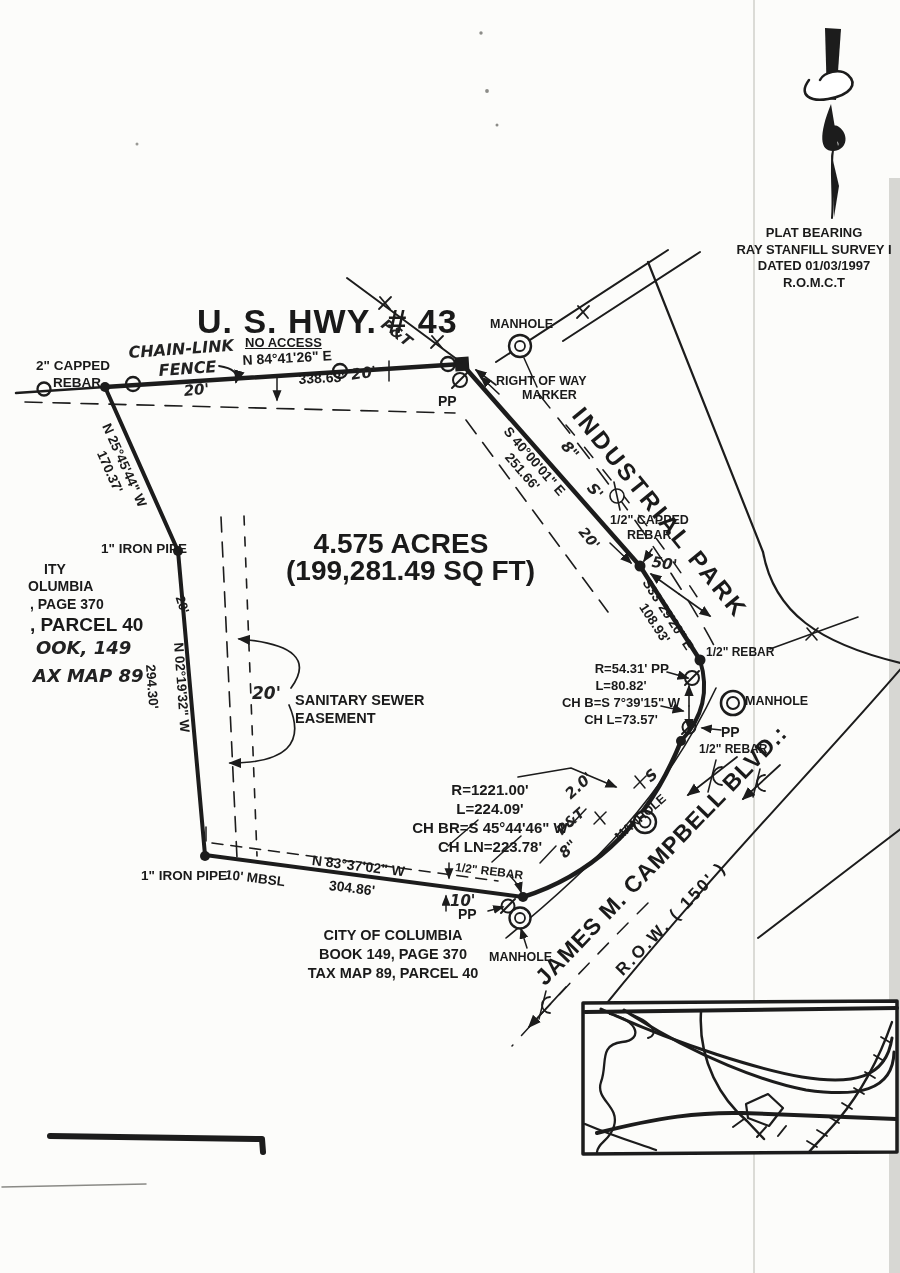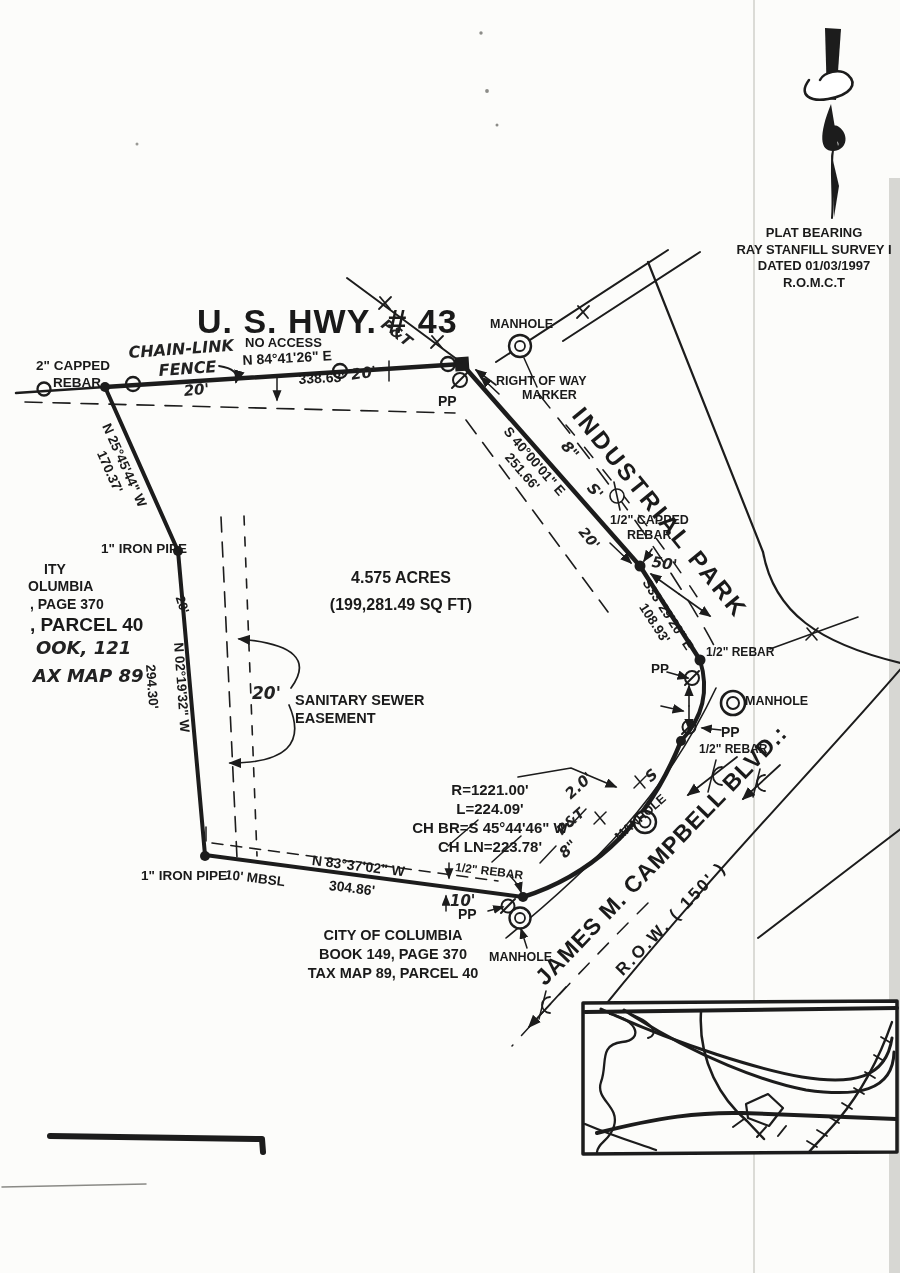--- a/index.html
+++ b/index.html
@@ -230,7 +230,7 @@
 </div>
 
 <div class="lbl" style="left:197px;top:302px;font-size:34px;letter-spacing:1px;">U. S. HWY. # 43</div>
-<div class="lbl" style="left:245px;top:336px;font-size:13px;">NO ACCESS</div>
+<div class="lbl" style="left:245px;top:336px;font-size:13px;text-decoration:underline;">NO ACCESS</div>
 <div class="lbl" style="left:588px;top:402px;font-size:24px;letter-spacing:3px;transform:rotate(51deg);">INDUSTRIAL PARK</div>
 <div class="lbl" style="left:530px;top:972px;font-size:23px;letter-spacing:1px;transform:rotate(-46deg);">JAMES M. CAMPBELL BLVD.:</div>
 <div class="lbl" style="left:612px;top:966px;font-size:17px;letter-spacing:2.5px;transform:rotate(-46deg);">R.O.W. ( 150' )</div>

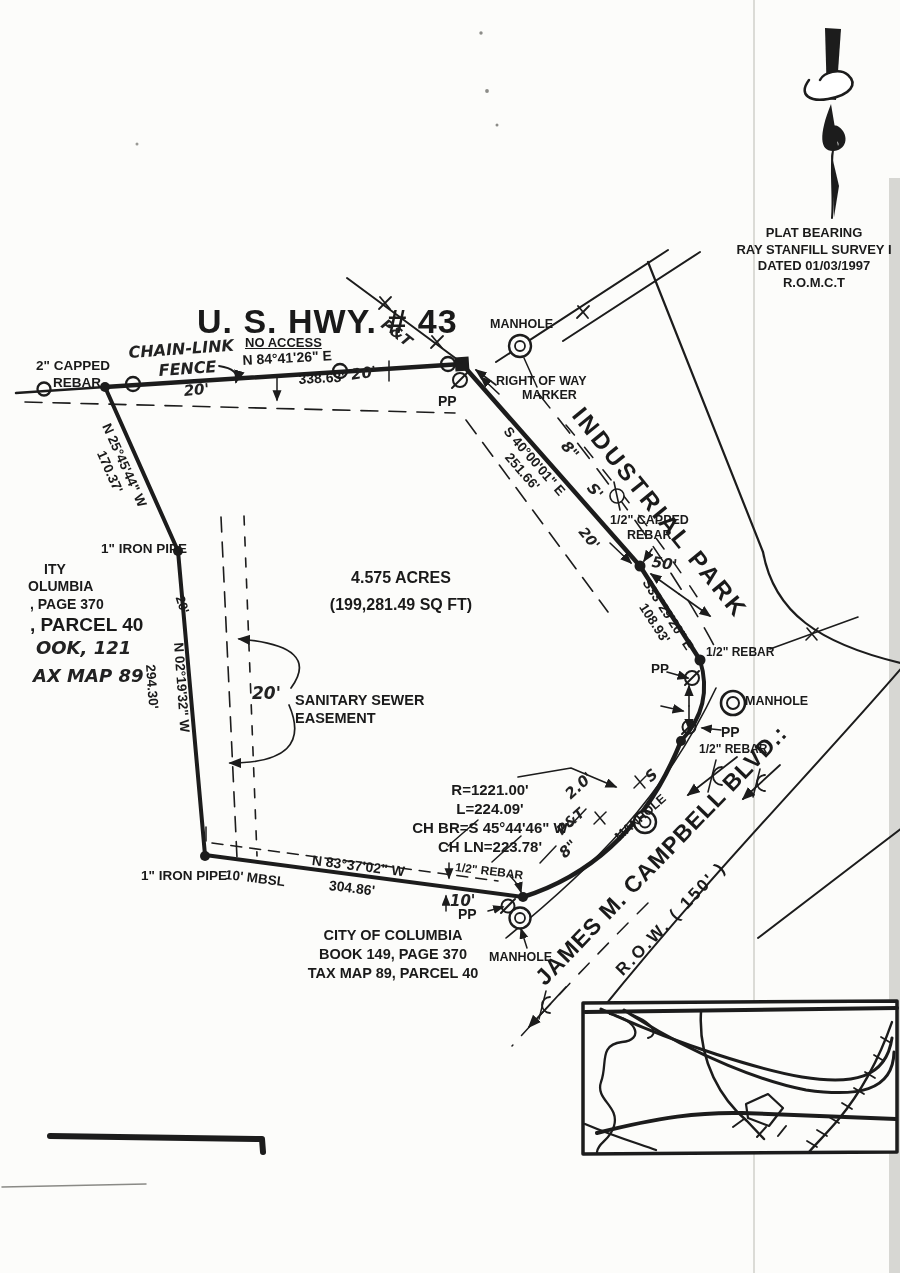--- a/index.html
+++ b/index.html
@@ -272,7 +272,7 @@
 <div class="lbl hw" style="left:36px;top:638px;font-size:18px;">OOK, 121</div>
 <div class="lbl hw" style="left:33px;top:666px;font-size:18px;">AX MAP 89</div>
 
-<div class="lbl ctr" style="left:286px;top:564px;width:230px;font-size:16px;line-height:27px;">
+<div class="lbl ctr" style="left:286px;top:530px;width:230px;font-size:28px;line-height:27px;">
   <div>4.575 ACRES</div>
   <div>(199,281.49 SQ FT)</div>
 </div>

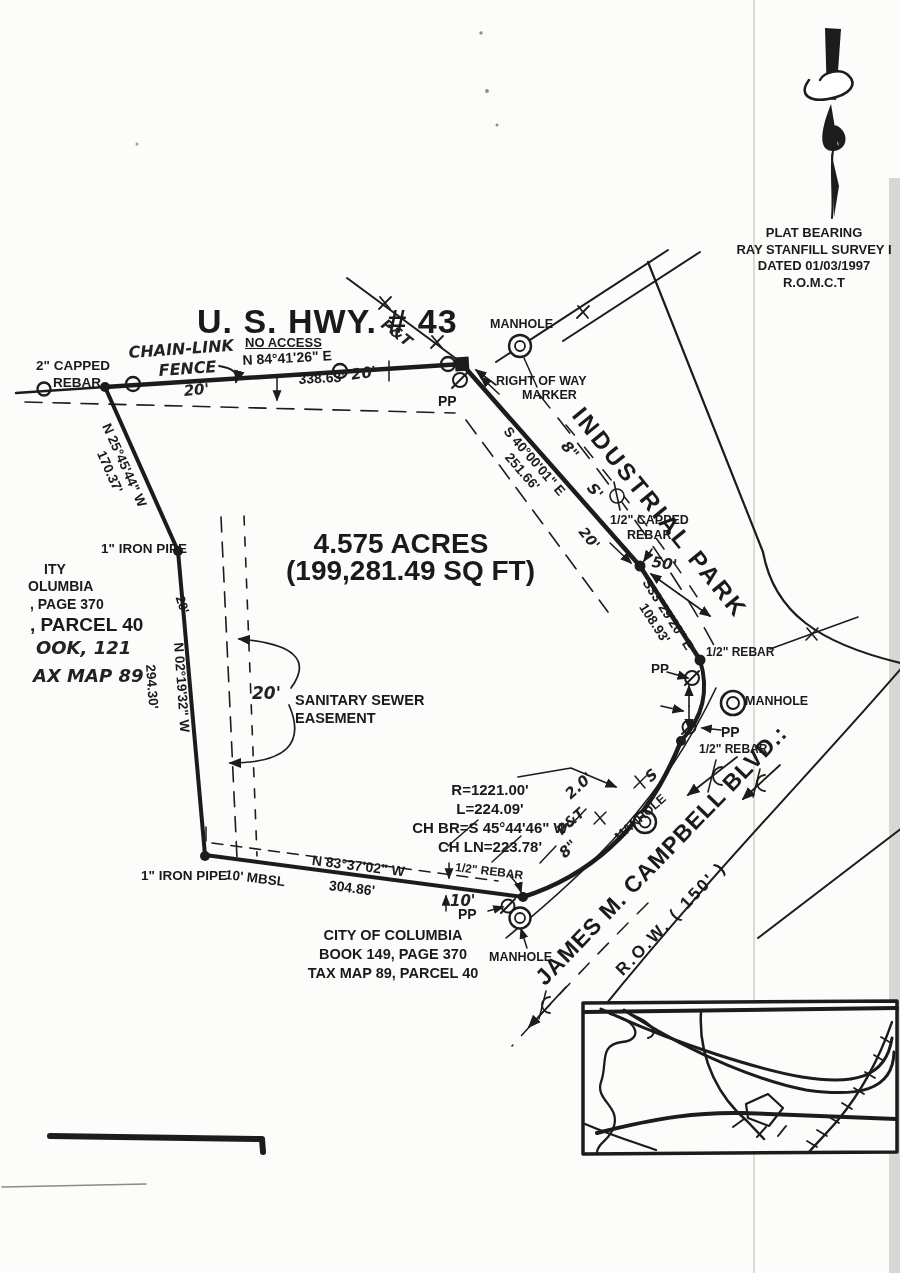--- a/index.html
+++ b/index.html
@@ -269,7 +269,7 @@
 <div class="lbl" style="left:28px;top:578px;font-size:14px;">OLUMBIA</div>
 <div class="lbl" style="left:30px;top:596px;font-size:14px;">, PAGE 370</div>
 <div class="lbl" style="left:30px;top:614px;font-size:19px;">, PARCEL 40</div>
-<div class="lbl hw" style="left:36px;top:638px;font-size:18px;">OOK, 121</div>
+<div class="lbl hw" style="left:36px;top:638px;font-size:18px;">OOK, 149</div>
 <div class="lbl hw" style="left:33px;top:666px;font-size:18px;">AX MAP 89</div>
 
 <div class="lbl ctr" style="left:286px;top:530px;width:230px;font-size:28px;line-height:27px;">

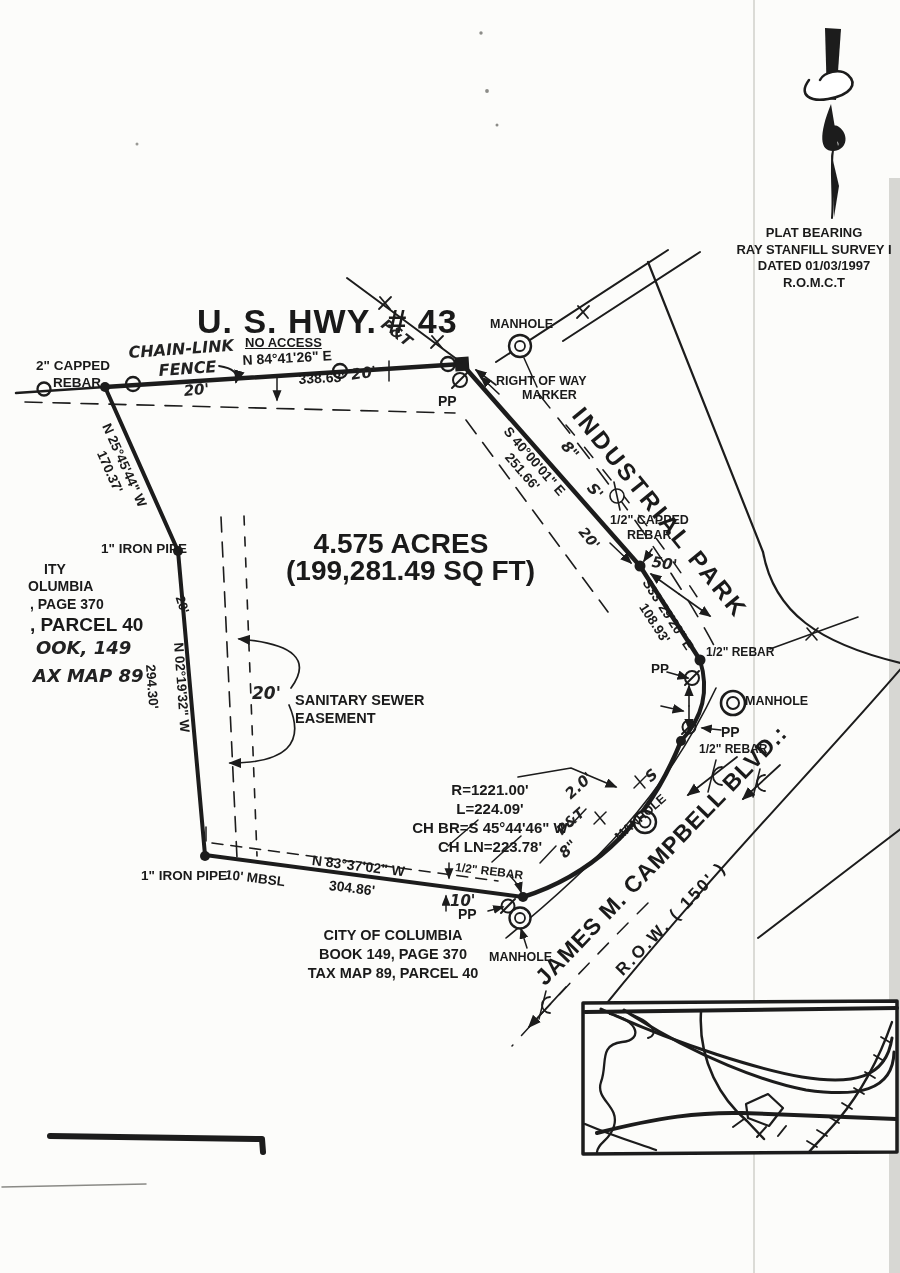--- a/index.html
+++ b/index.html
@@ -296,6 +296,12 @@
 </div>
 <div class="lbl" style="left:706px;top:646px;font-size:12px;">1/2" REBAR</div>
 
+<div class="lbl ctr" style="left:551px;top:660px;width:140px;font-size:13px;line-height:17px;">
+  <div>R=54.31'</div>
+  <div>L=80.82'</div>
+  <div>CH B=S 7°39'15" W</div>
+  <div>CH L=73.57'</div>
+</div>
 <div class="lbl" style="left:651px;top:661px;font-size:13.5px;">PP</div>
 
 <div class="lbl" style="left:745px;top:694px;font-size:12.5px;">MANHOLE</div>

